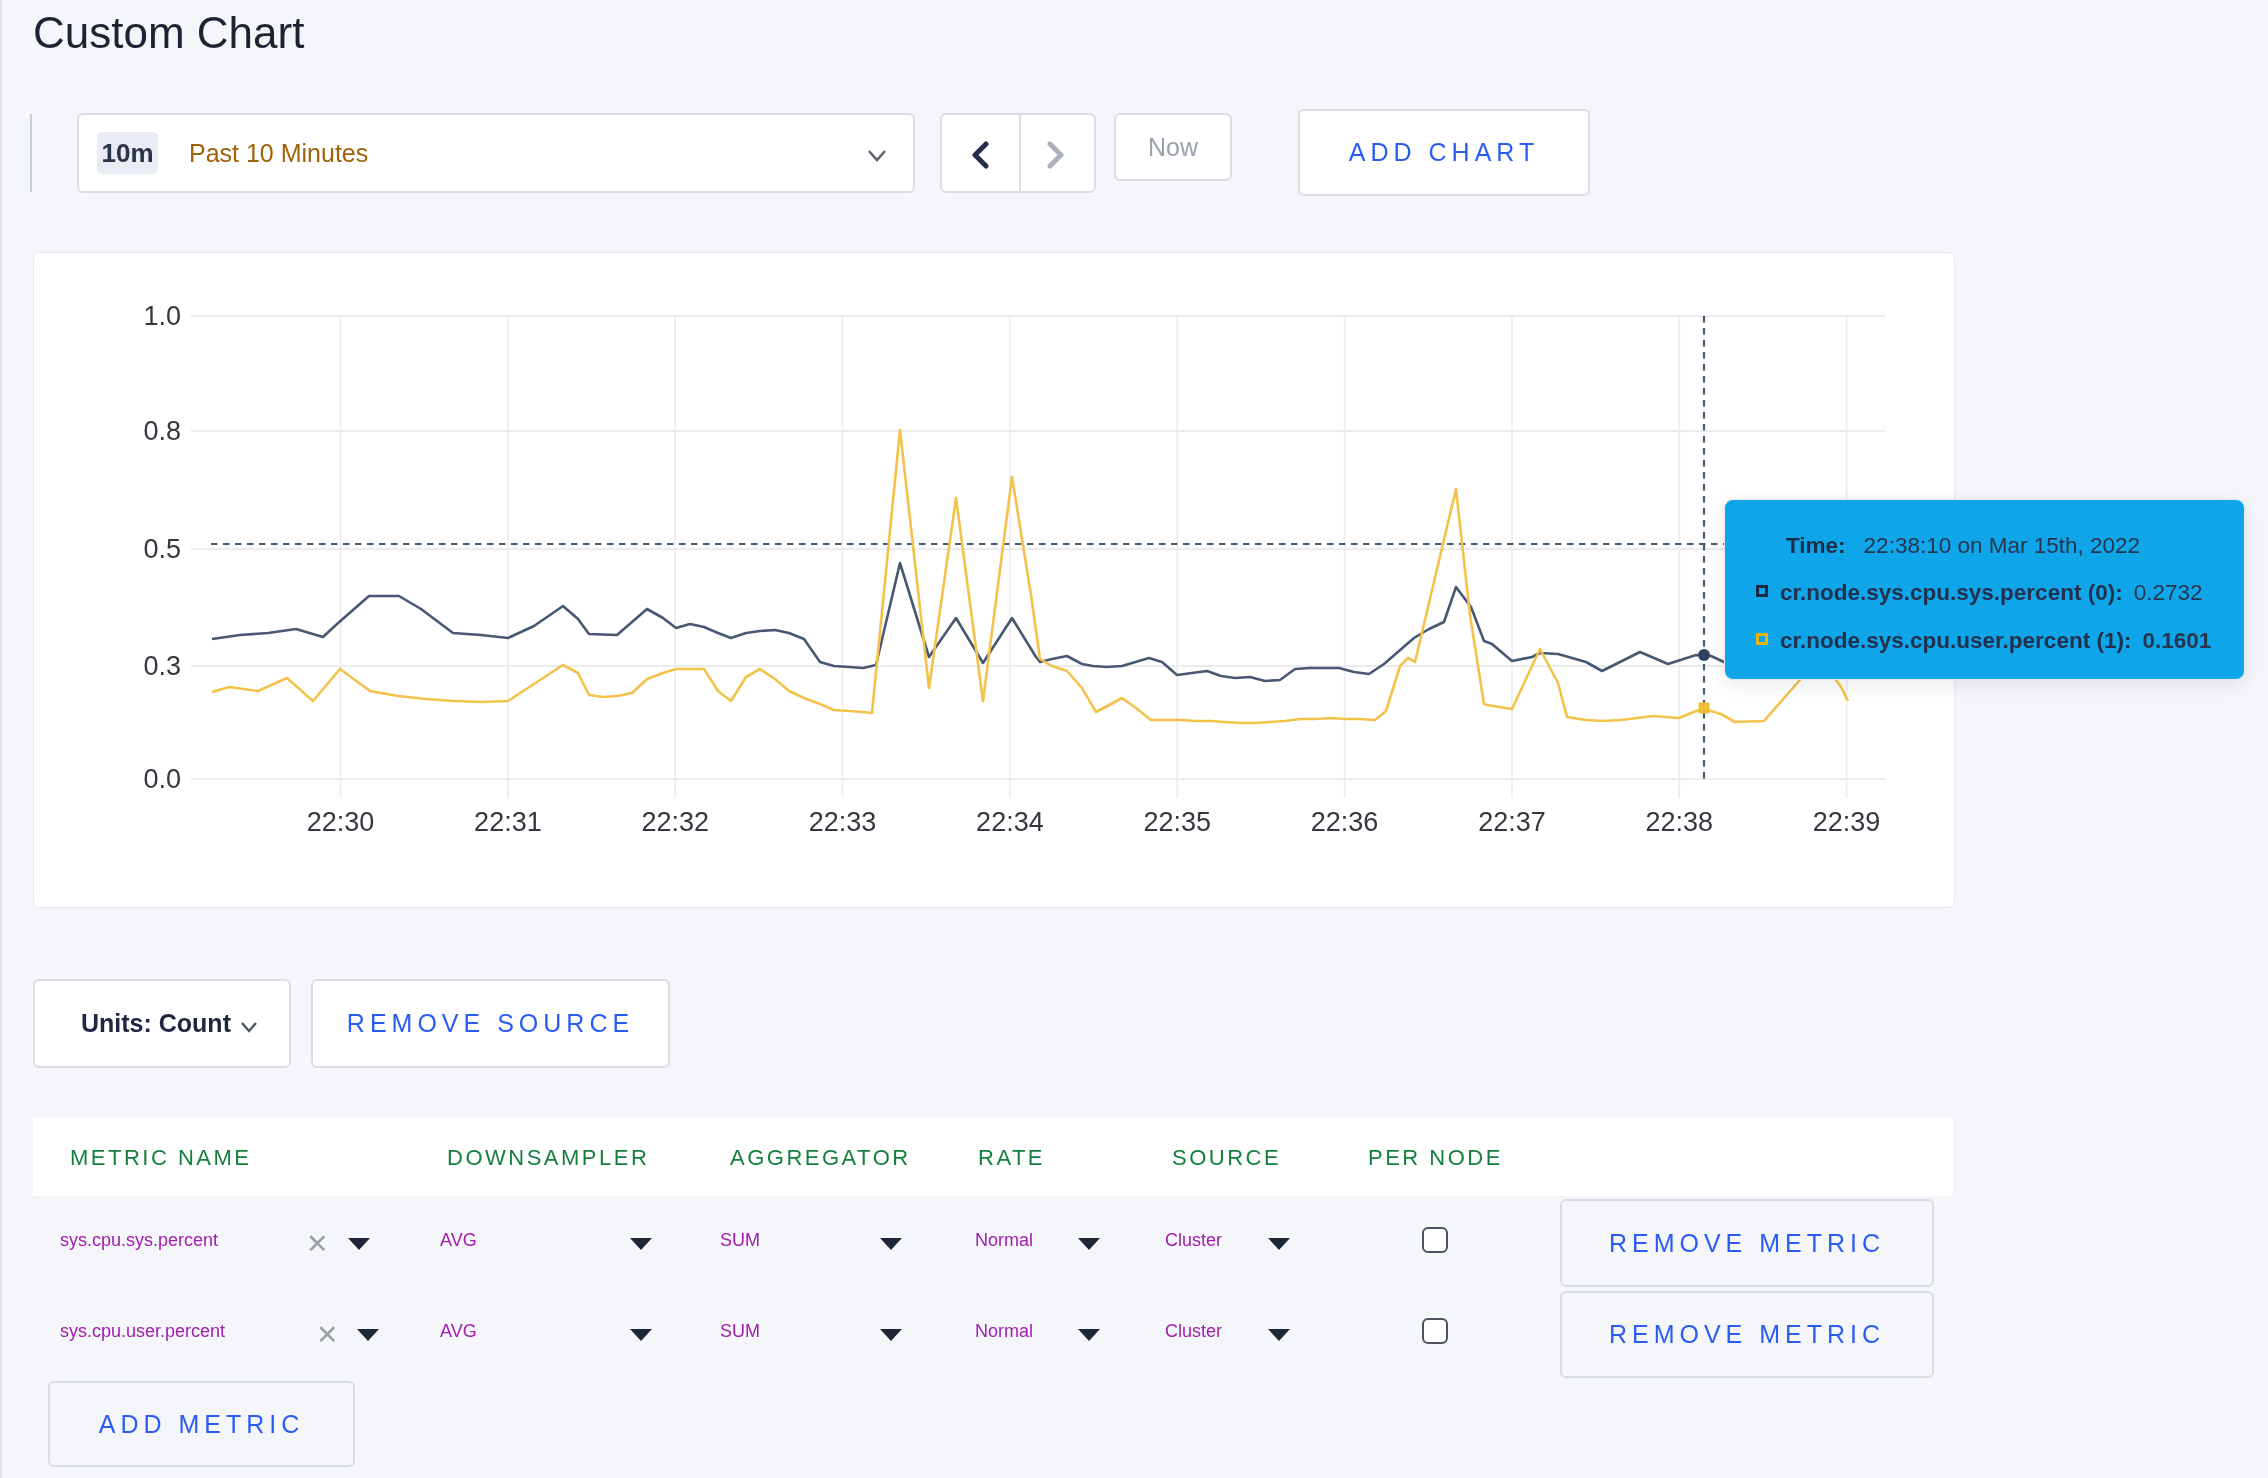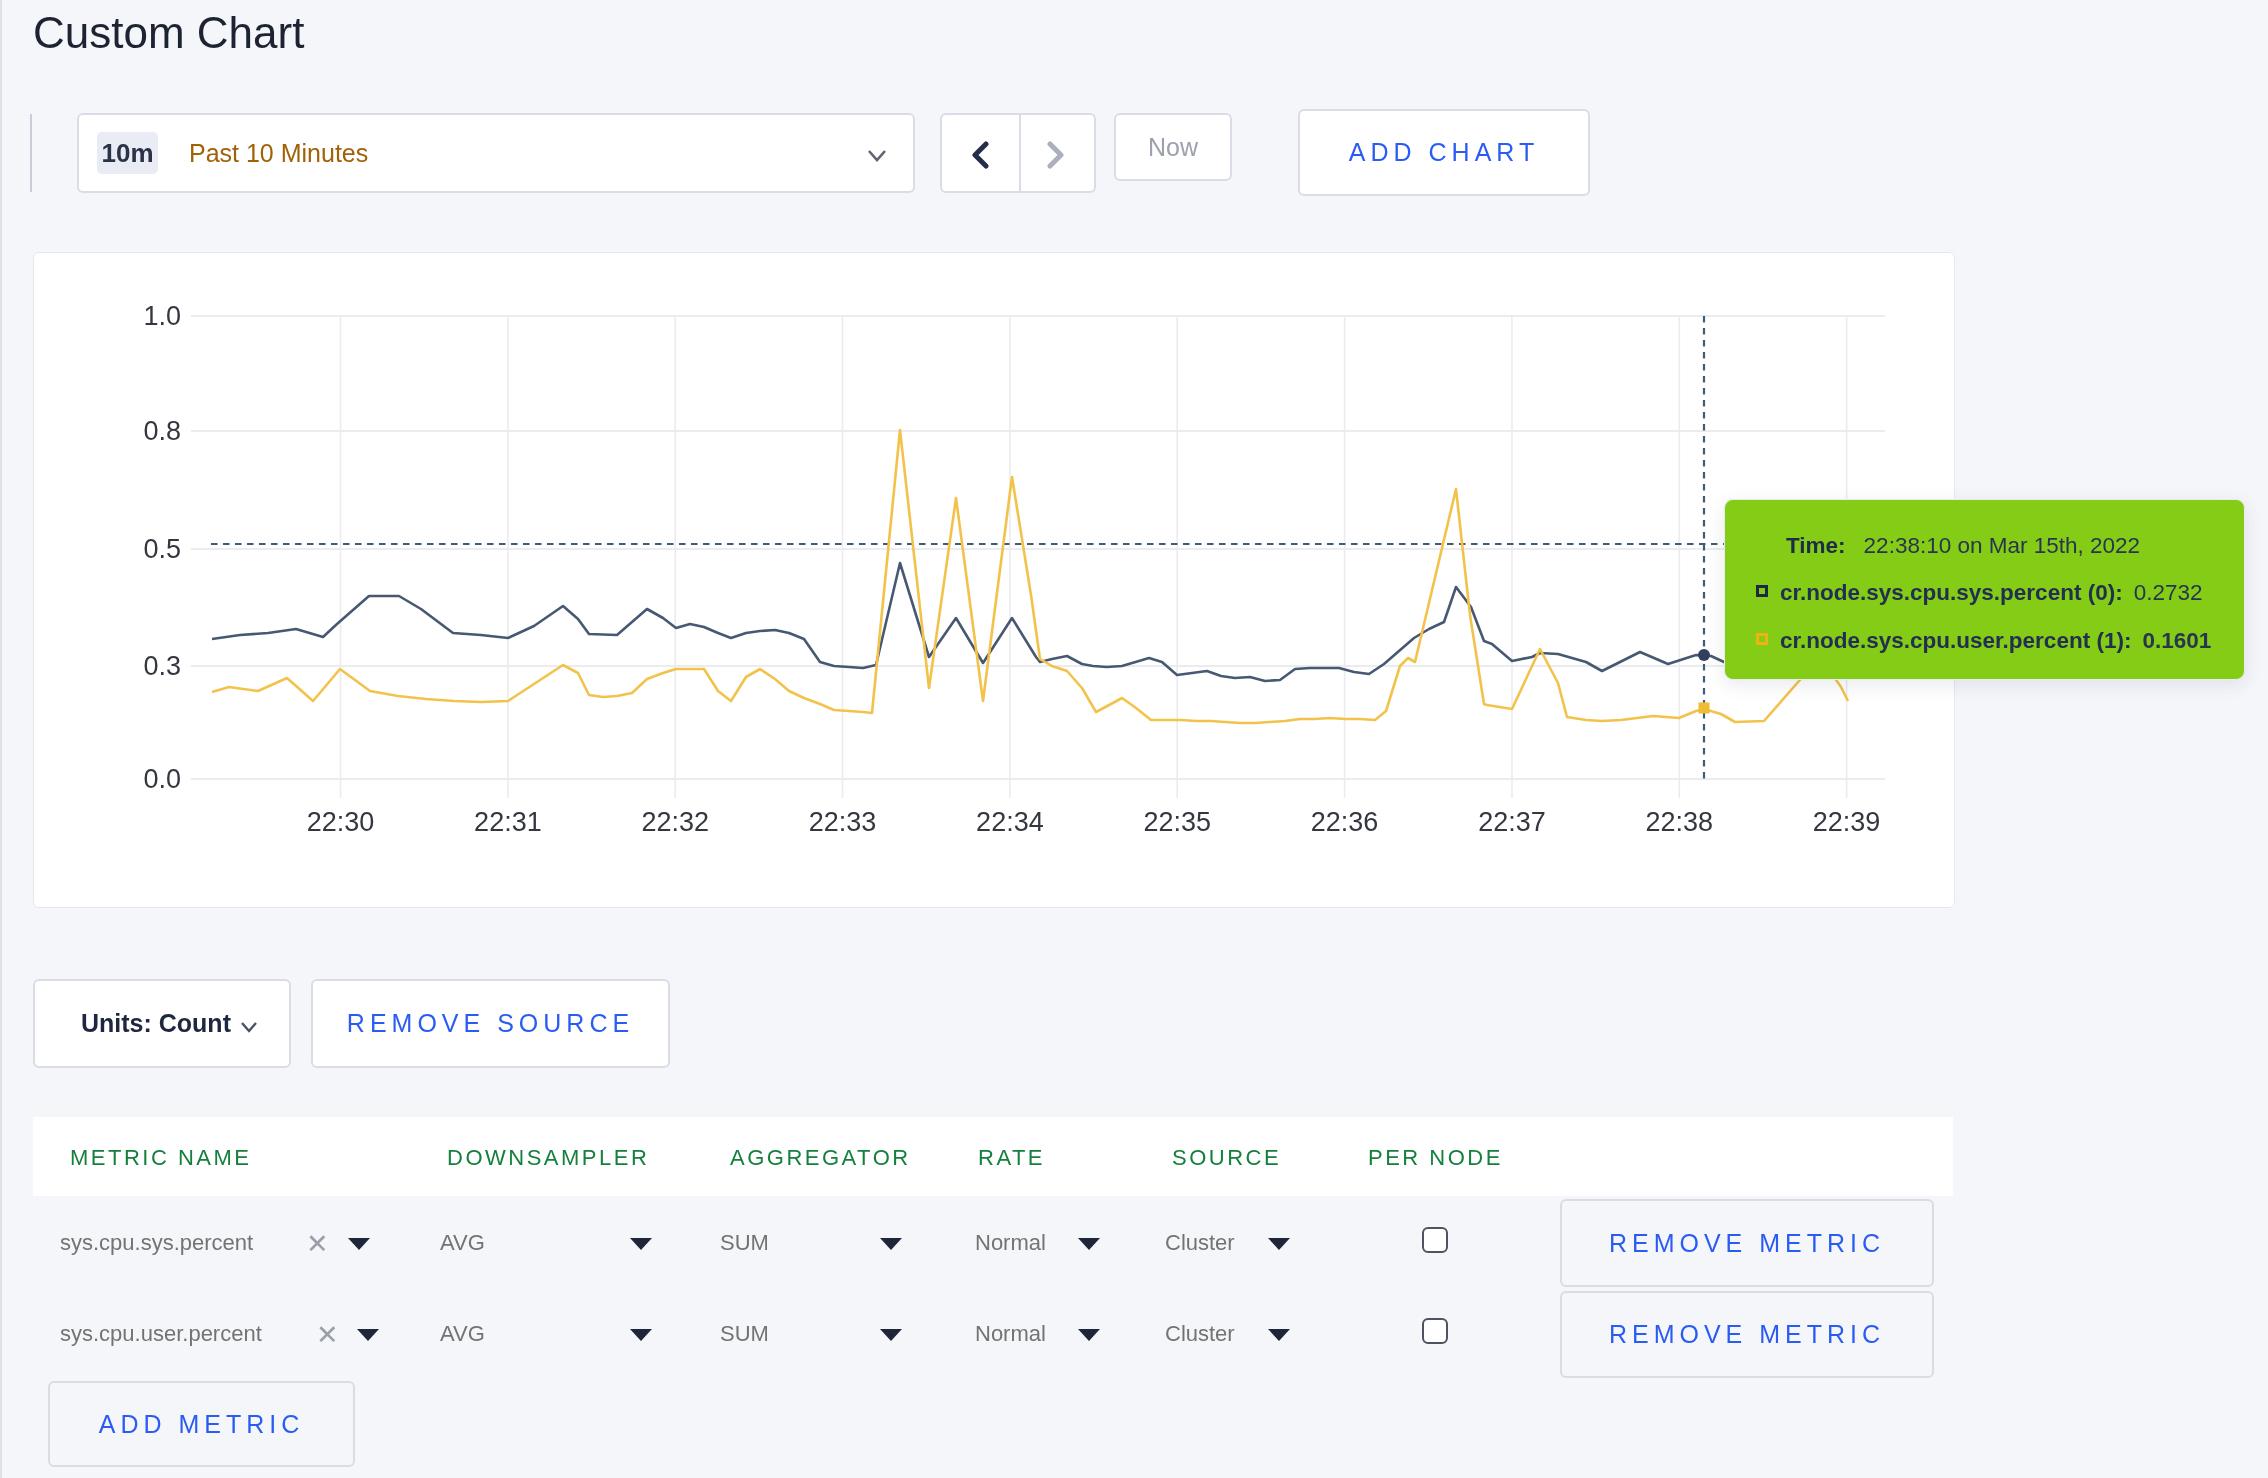--- a/index.html
+++ b/index.html
@@ -82,7 +82,7 @@
 </svg>
 </div>
 
-<div class="abs" style="left:1724px;top:499px;width:521px;height:181px;background:#84cc16;border:1px solid #e9ebf1;border-radius:9px;box-shadow:0 5px 18px rgba(40,50,80,.10)">
+<div class="abs" style="left:1724px;top:499px;width:521px;height:181px;background:#0ea5e9;border:1px solid #e9ebf1;border-radius:9px;box-shadow:0 5px 18px rgba(40,50,80,.10)">
   <div class="abs" style="left:61px;top:33px;font-size:22.5px;color:#1e2b49"><b>Time:</b><span style="margin-left:18px;font-weight:normal;color:#27354f">22:38:10 on Mar 15th, 2022</span></div>
   <div class="abs" style="left:31px;top:85px;width:12px;height:12px;border:3.5px solid #1b2944"></div>
   <div class="abs" style="left:55px;top:80px;font-size:22.5px;color:#223050;font-weight:bold">cr.node.sys.cpu.sys.percent (0):<span style="margin-left:11px;font-weight:normal;color:#27354f">0.2732</span></div>

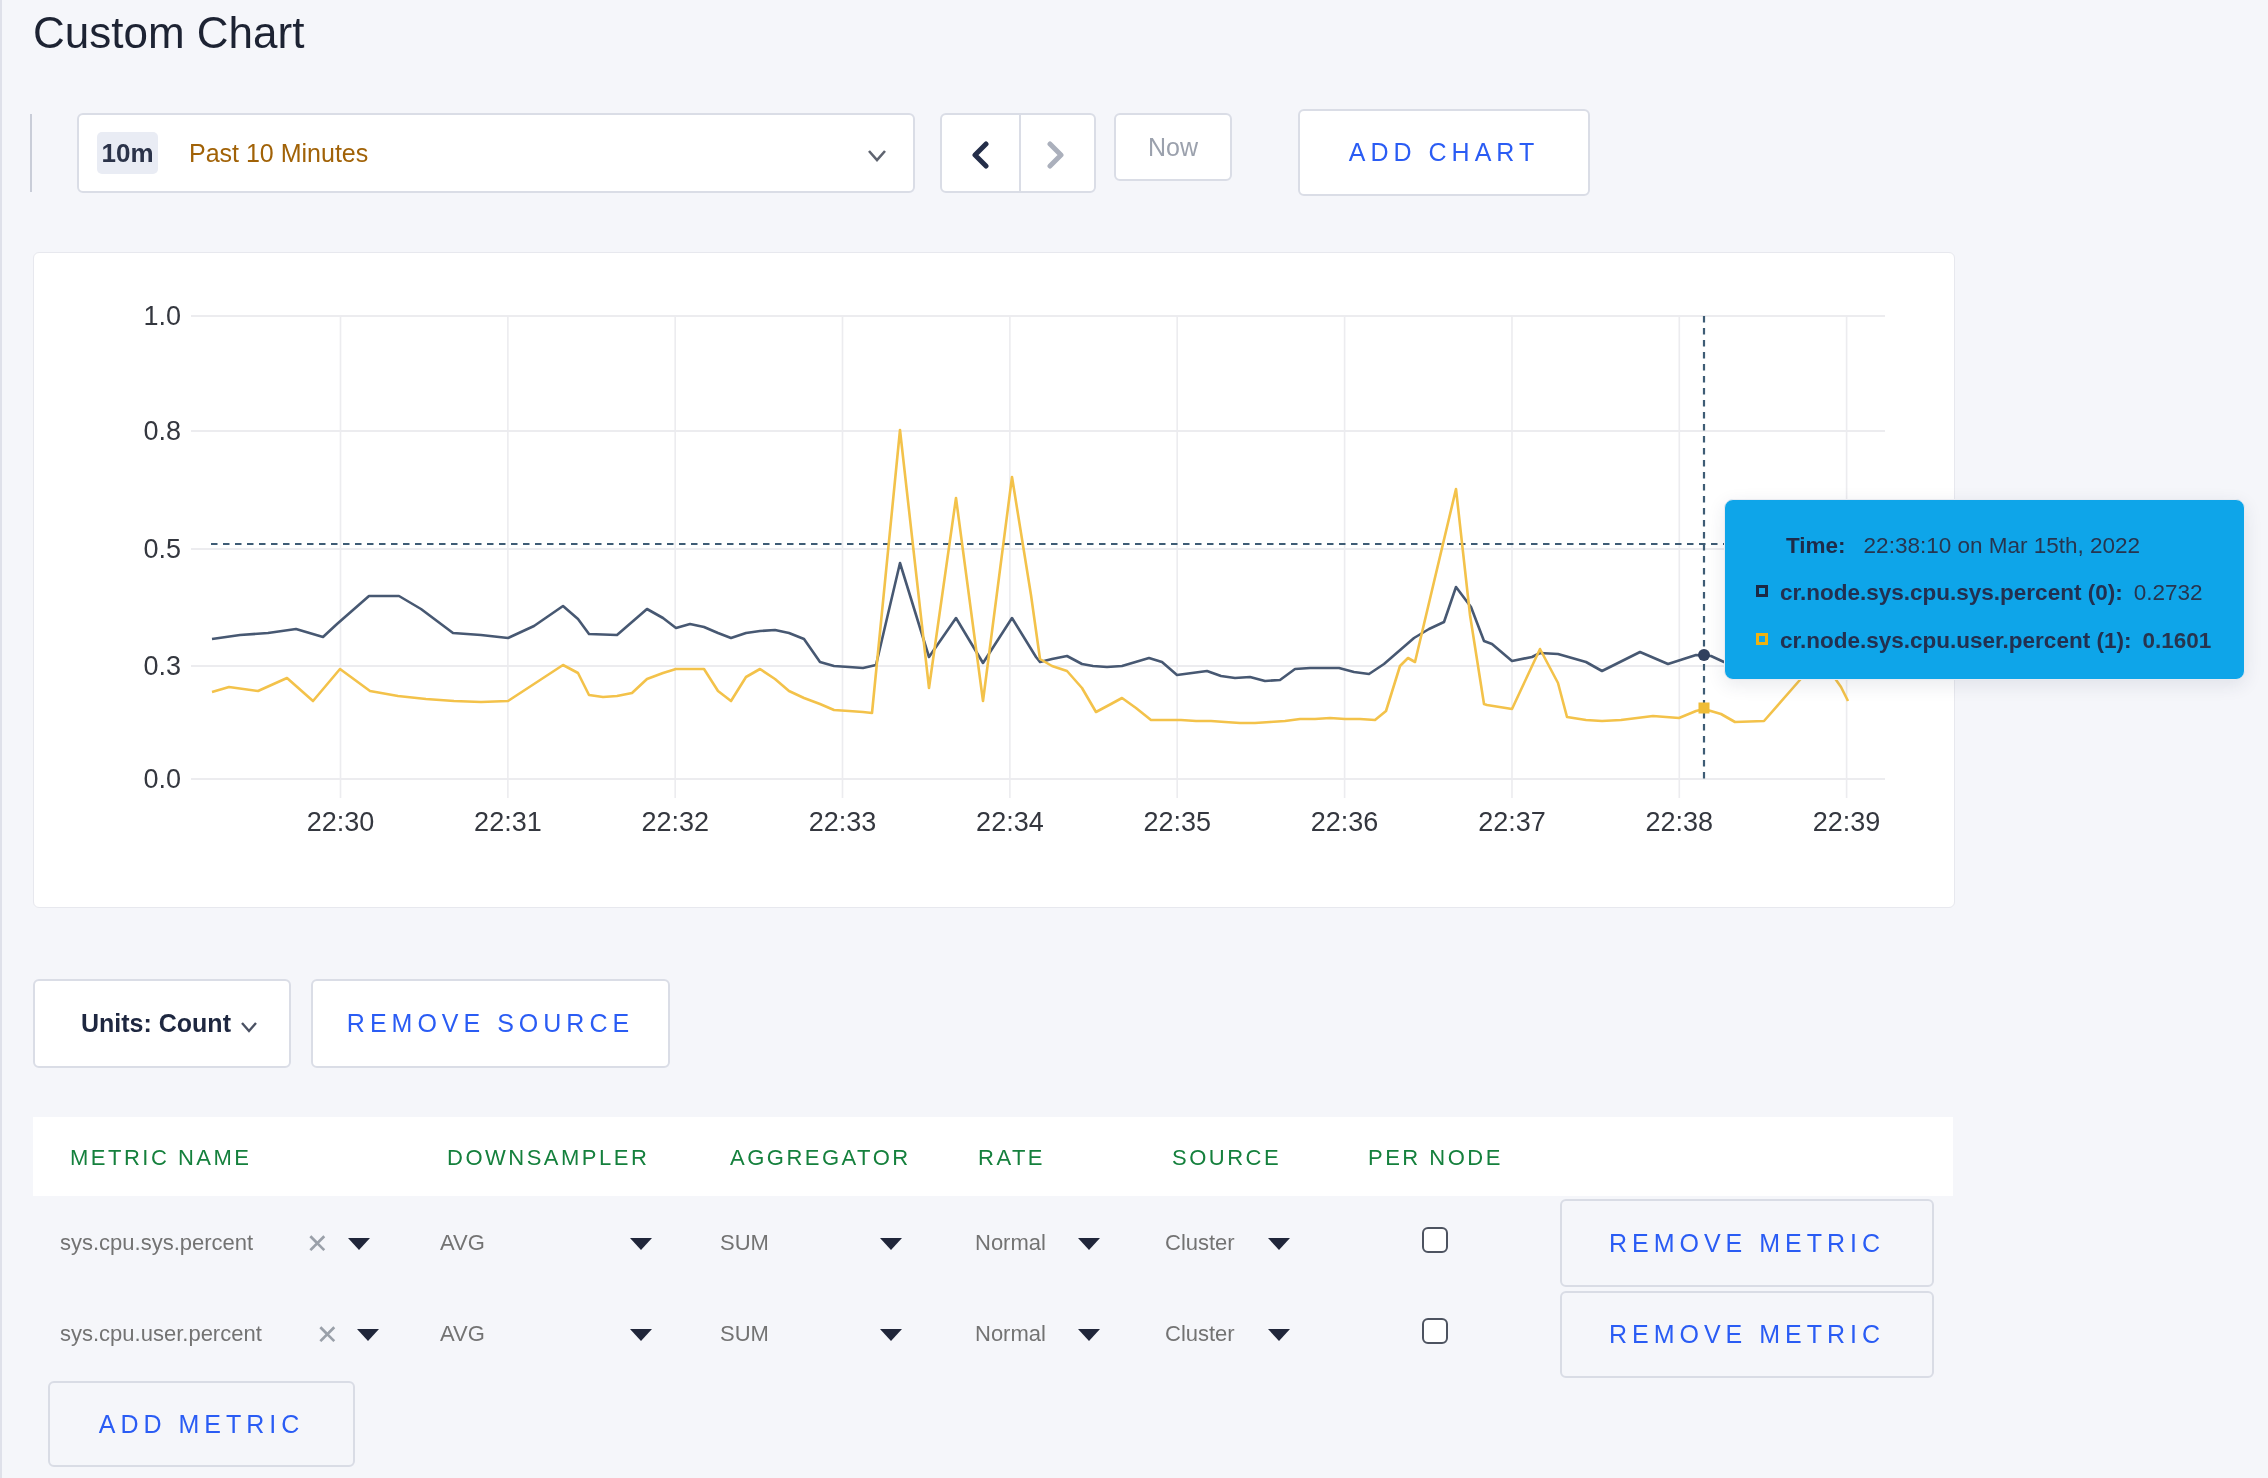--- a/index.html
+++ b/index.html
@@ -9,7 +9,7 @@
 .ghost { background:transparent; border:2px solid #d9dce5; }
 .tri { display:inline-block; width:0; height:0; border-left:11.5px solid transparent; border-right:11.5px solid transparent; border-top:12px solid #20263a; }
 .hdr { position:absolute; font-size:22px; color:#15803d; letter-spacing:2.5px; }
-.cell { position:absolute; font-size:22px; color:#737373; }
+.cell { position:absolute; font-size:18px; color:#a21caf; }
 .x { color:#9aa0a9; font-size:27px; }
 </style></head>
 <body>

